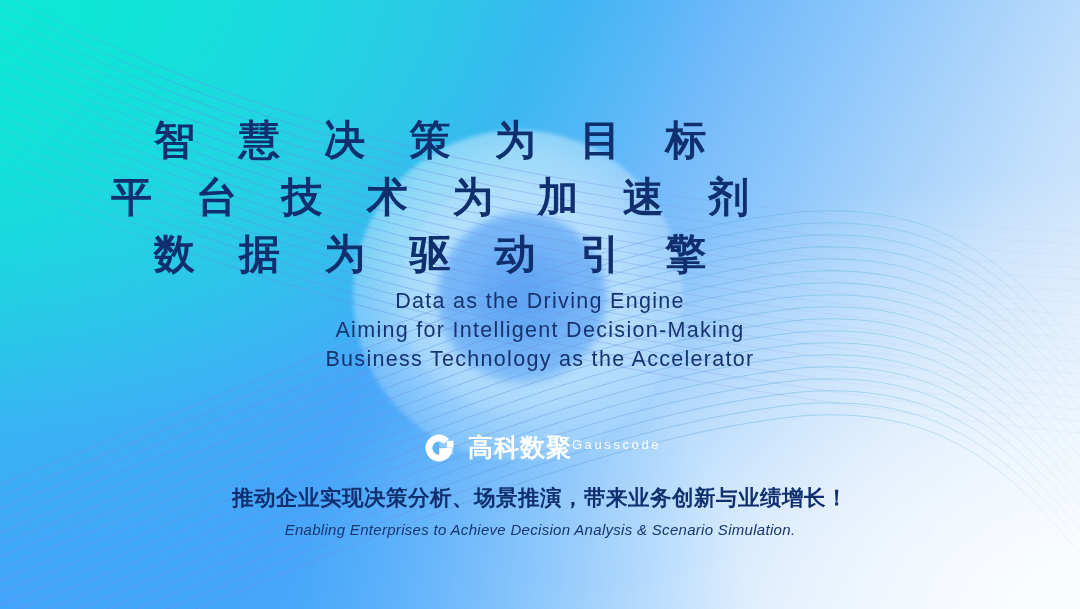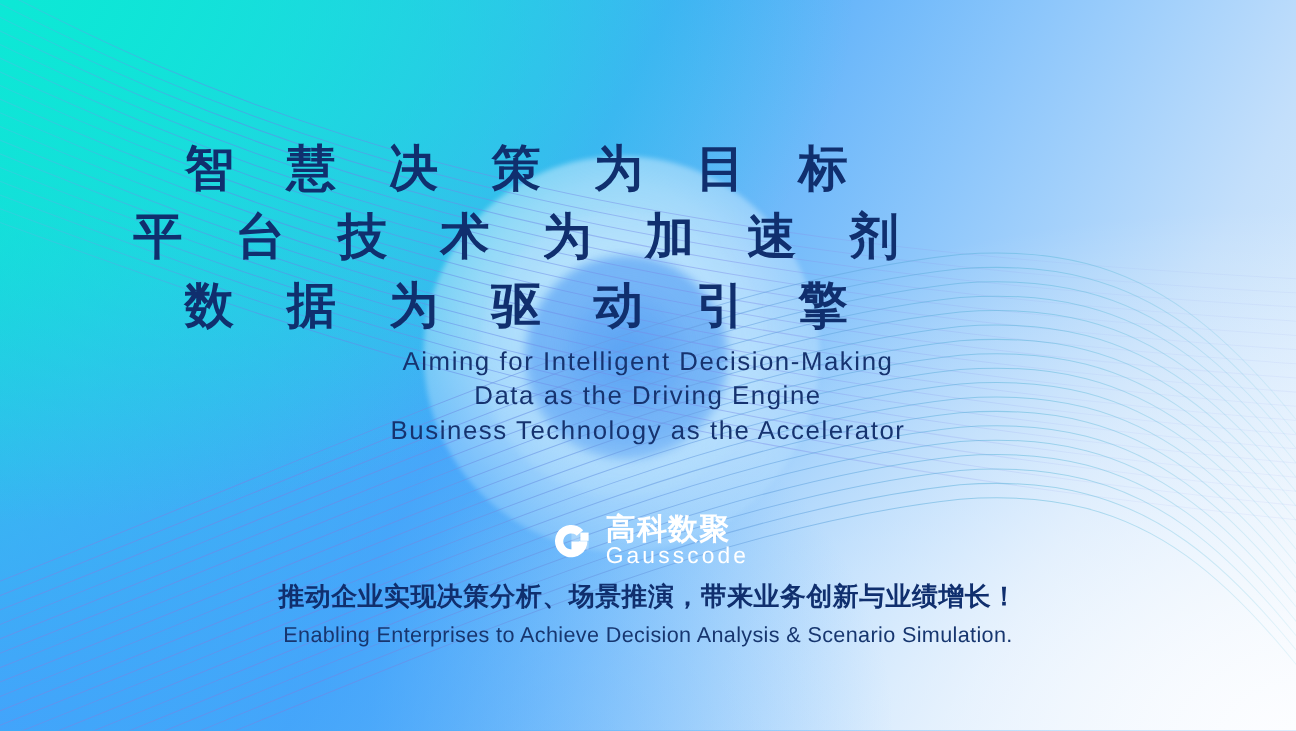--- a/index.html
+++ b/index.html
@@ -153,8 +153,8 @@
     </div>
 
     <div class="sub-block">
+      <div class="s-line">Data as the Driving Engine</div>
       <div class="s-line">Aiming for Intelligent Decision-Making</div>
-      <div class="s-line">Data as the Driving Engine</div>
       <div class="s-line">Business Technology as the Accelerator</div>
     </div>
 

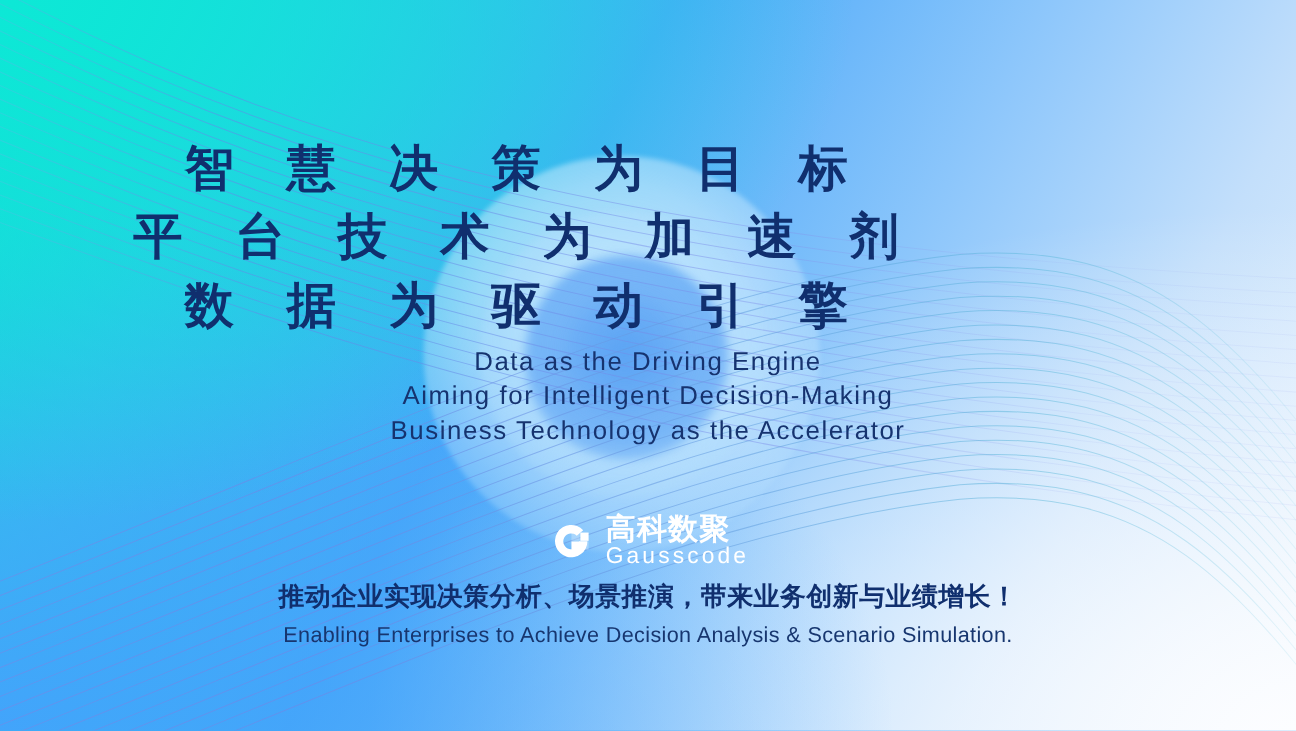--- a/index.html
+++ b/index.html
@@ -53,7 +53,7 @@
   .logo{position:absolute;left:0;top:428px;width:1080px;
         display:flex;align-items:center;justify-content:center;gap:9px;}
   .logo-mark{width:40px;height:40px;flex:0 0 auto;}
-  .logo-text{display:flex;flex-direction:column;justify-content:center;}
+  .logo-text{display:flex;flex-direction:row;justify-content:center;}
   .logo-cn{color:#ffffff;font-weight:bold;font-size:25px;line-height:26px;letter-spacing:1px;
            font-family:"DejaVu Sans","Liberation Sans",sans-serif;}
   .logo-en{color:#ffffff;font-size:19px;line-height:20px;letter-spacing:2.6px;

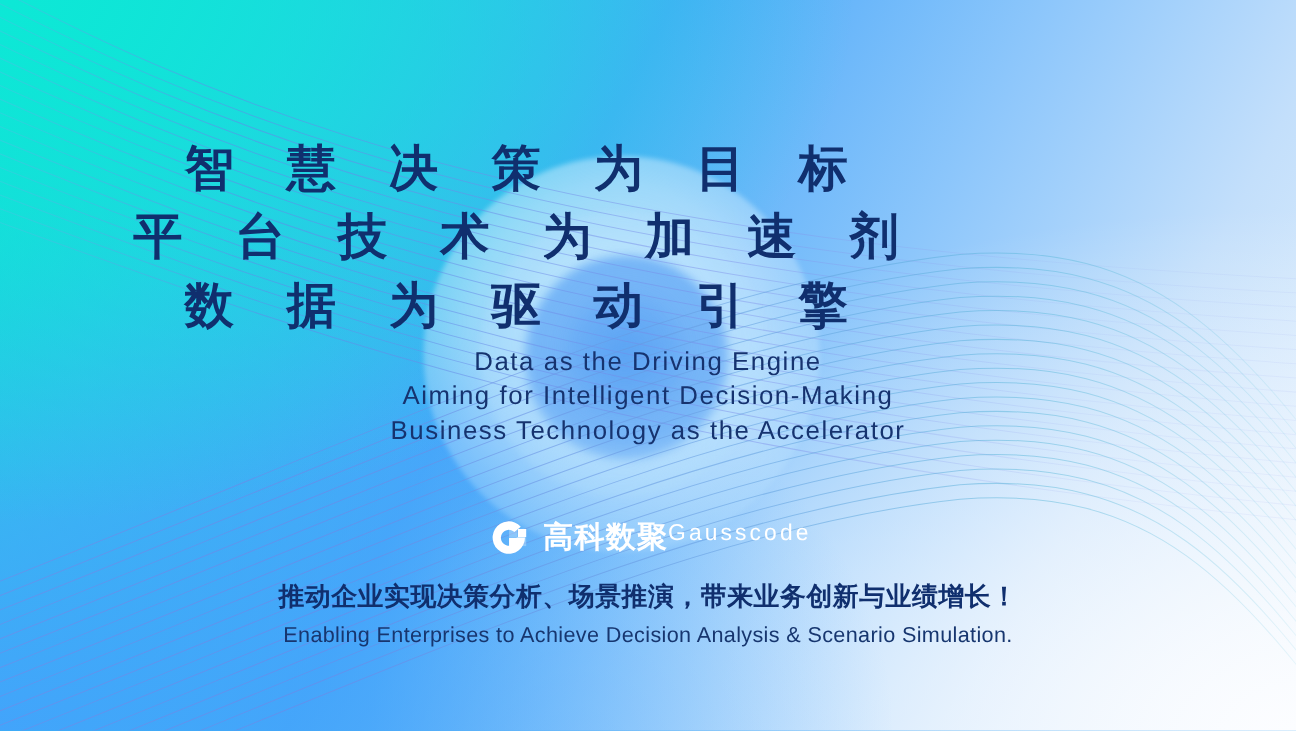--- a/index.html
+++ b/index.html
@@ -56,7 +56,7 @@
   .logo-text{display:flex;flex-direction:row;justify-content:center;}
   .logo-cn{color:#ffffff;font-weight:bold;font-size:25px;line-height:26px;letter-spacing:1px;
            font-family:"DejaVu Sans","Liberation Sans",sans-serif;}
-  .logo-en{color:#ffffff;font-size:19px;line-height:20px;letter-spacing:2.6px;
+  .logo-en{color:#ffffff;font-size:13px;line-height:20px;letter-spacing:2.6px;
            font-family:"Liberation Sans","DejaVu Sans",sans-serif;}
 
   .foot{position:absolute;left:0;top:483px;width:1080px;text-align:center;}

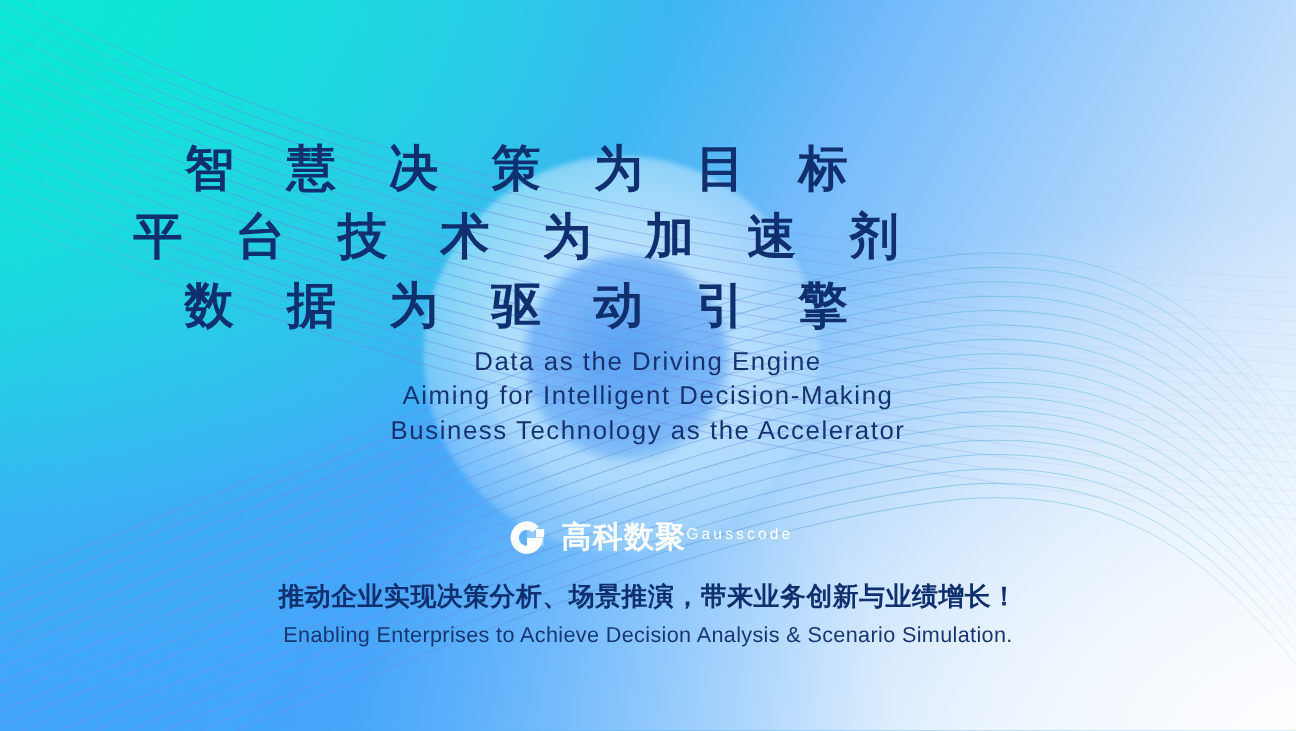--- a/index.html
+++ b/index.html
@@ -62,8 +62,8 @@
   .foot{position:absolute;left:0;top:483px;width:1080px;text-align:center;}
   .foot-cn{color:#102F6E;font-weight:bold;font-size:21.5px;line-height:30px;letter-spacing:0.5px;
            white-space:nowrap;font-family:"DejaVu Sans","Liberation Sans",sans-serif;}
-  .foot-en1{color:#17366F;font-size:18px;line-height:27px;letter-spacing:0.3px;
-            white-space:nowrap;margin-top:3px;}
+  .foot-en1{color:#17366F;font-size:15px;line-height:27px;letter-spacing:0.3px;
+            white-space:nowrap;margin-top:3px;font-style:italic;}
   .foot-en2{color:#17366F;font-size:18.5px;line-height:27px;letter-spacing:3.4px;
             text-indent:3.4px;white-space:nowrap;}
 </style>

